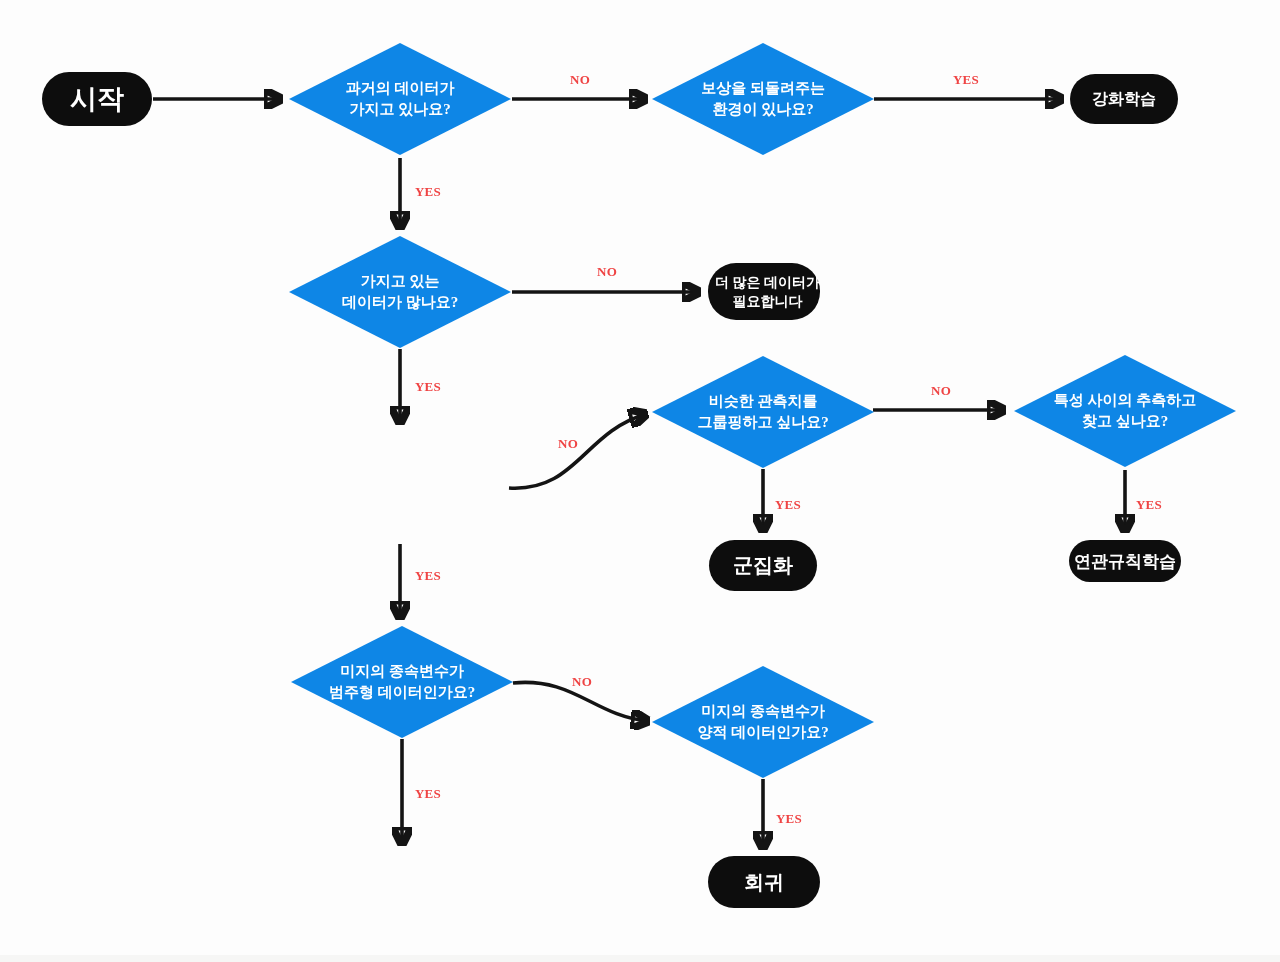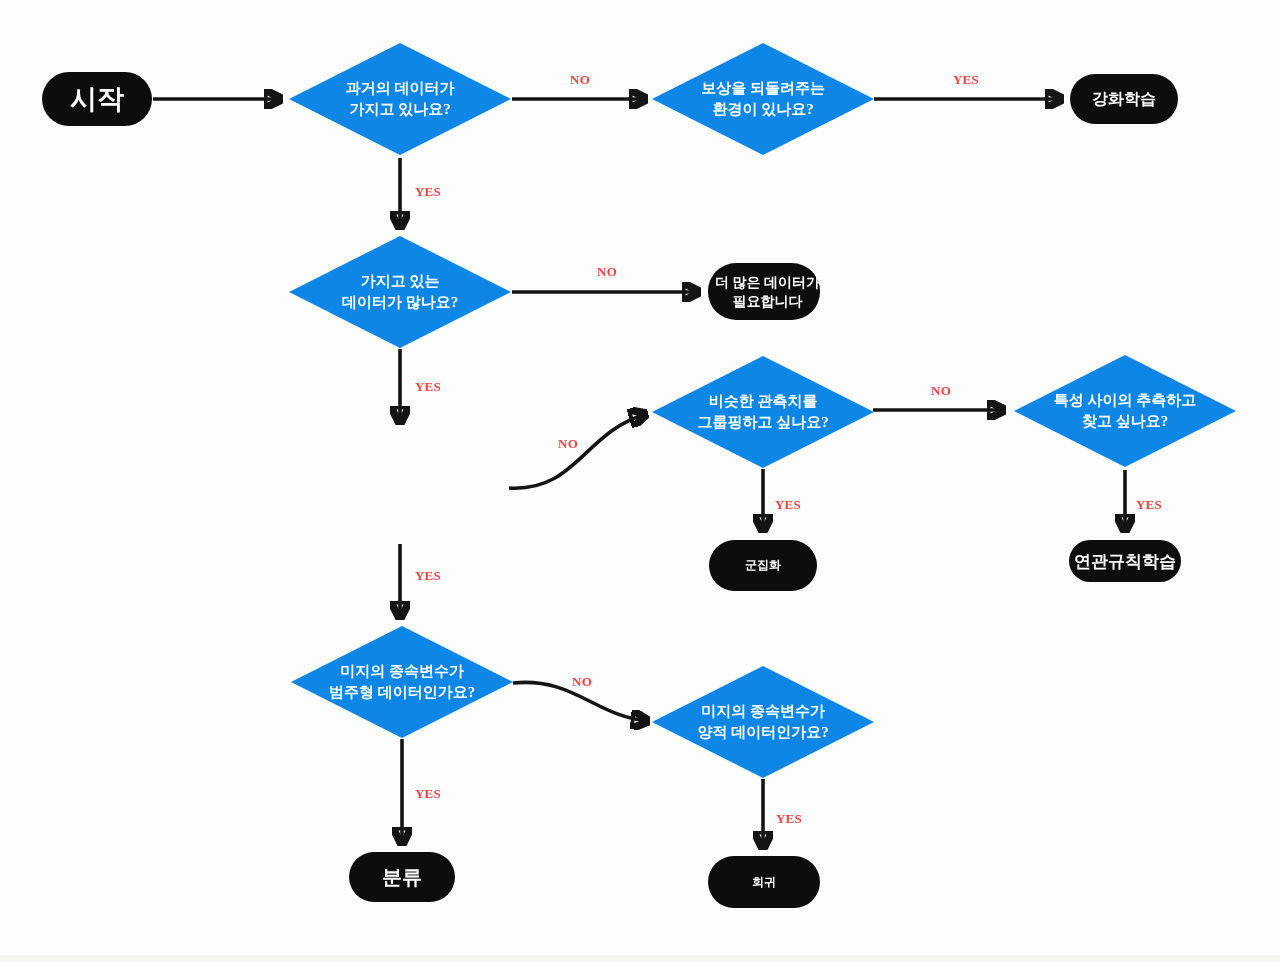--- a/index.html
+++ b/index.html
@@ -102,7 +102,7 @@
 필요합니다</span>
   </div>
 
-  <div class="pill" style="left:709px; top:540px; width:108px; height:51px; font-size:12px; border-radius:26px;">
+  <div class="pill" style="left:709px; top:540px; width:108px; height:51px; font-size:20px; border-radius:26px;">
     <span>군집화</span>
   </div>
 

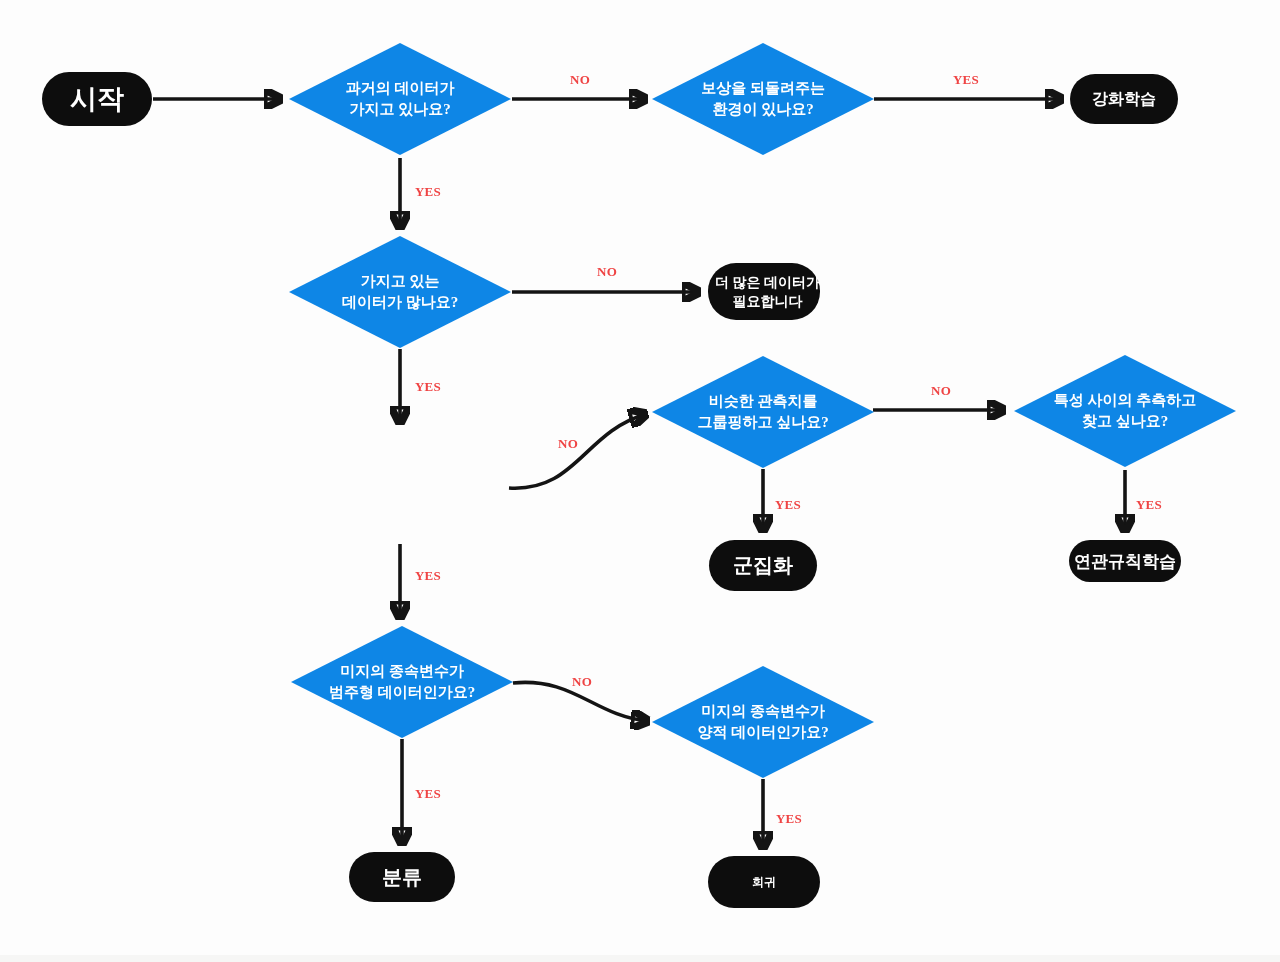--- a/index.html
+++ b/index.html
@@ -110,9 +110,6 @@
     <span>연관규칙학습</span>
   </div>
 
-  <div class="pill" style="left:349px; top:852px; width:106px; height:50px; font-size:20px; border-radius:25px;">
-    <span>분류</span>
-  </div>
 
   <div class="pill" style="left:708px; top:856px; width:112px; height:52px; font-size:12px; border-radius:26px;">
     <span>회귀</span>

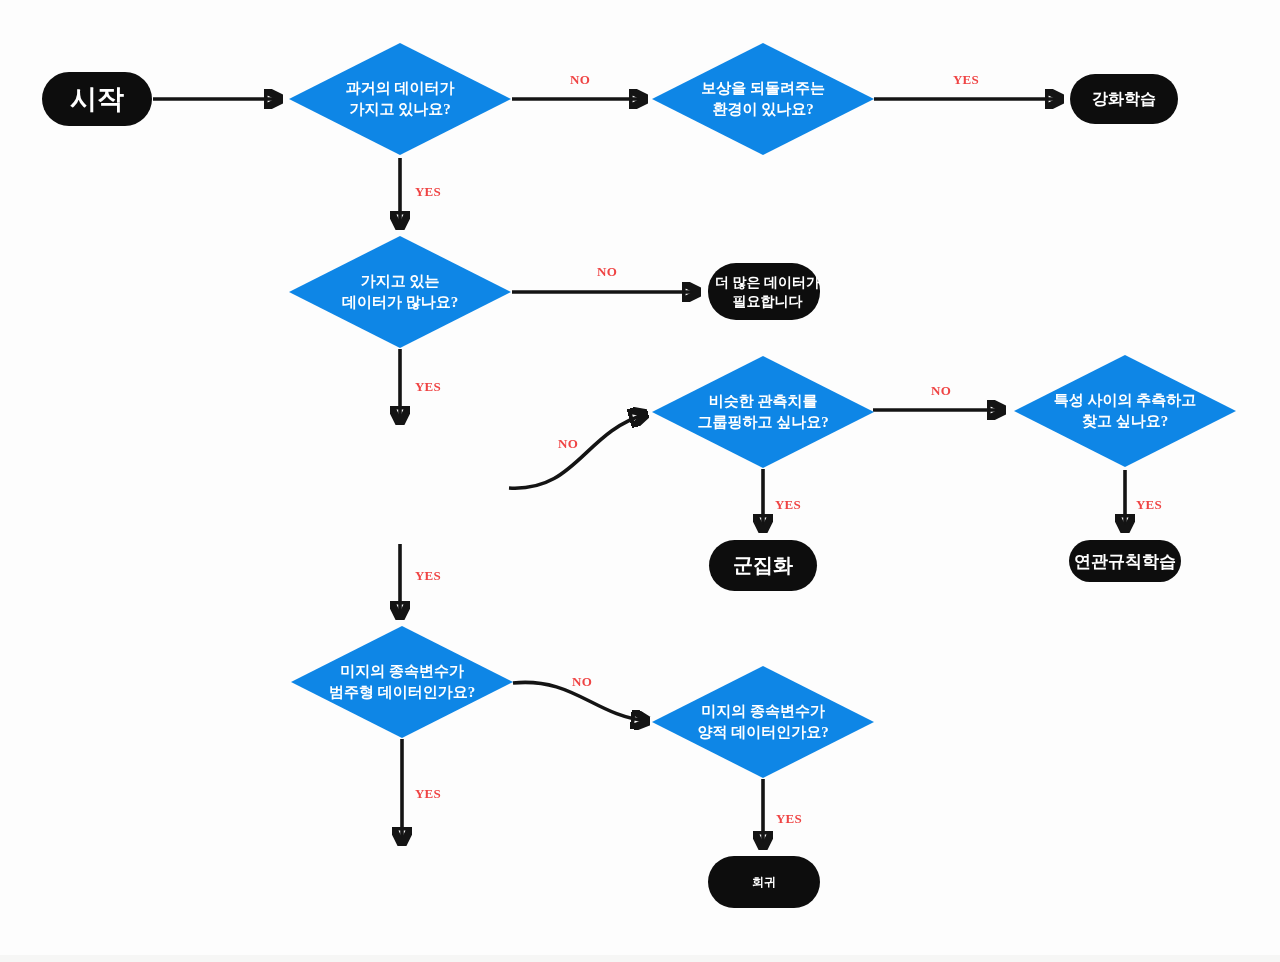--- a/index.html
+++ b/index.html
@@ -111,7 +111,7 @@
   </div>
 
 
-  <div class="pill" style="left:708px; top:856px; width:112px; height:52px; font-size:12px; border-radius:26px;">
+  <div class="pill" style="left:708px; top:856px; width:112px; height:52px; font-size:20px; border-radius:26px;">
     <span>회귀</span>
   </div>
 

